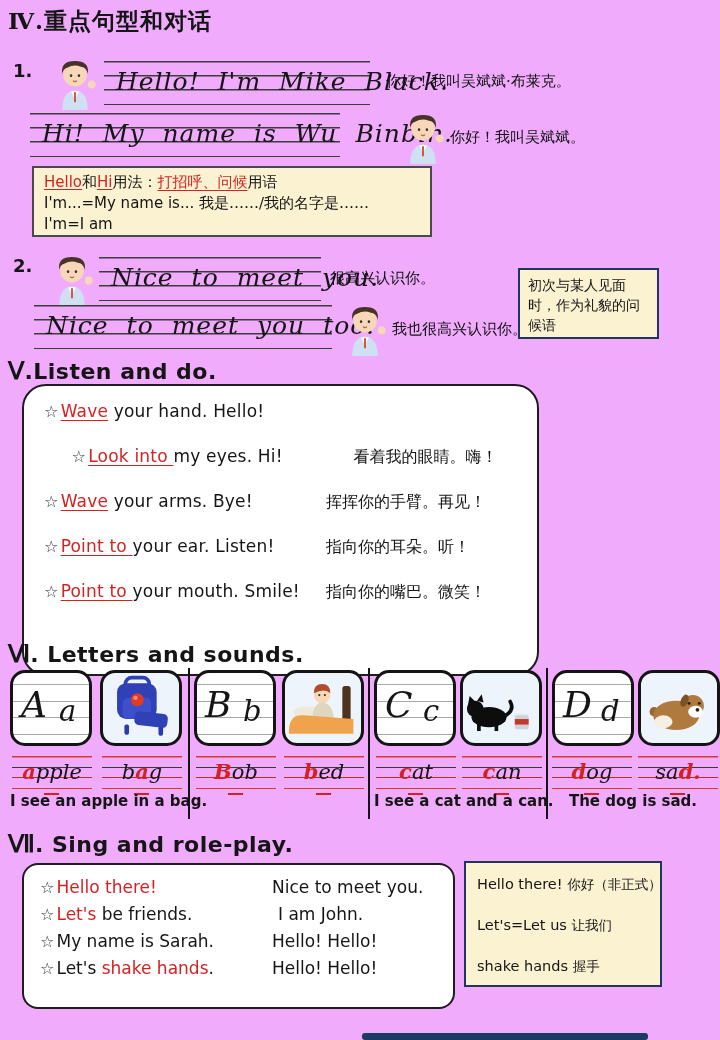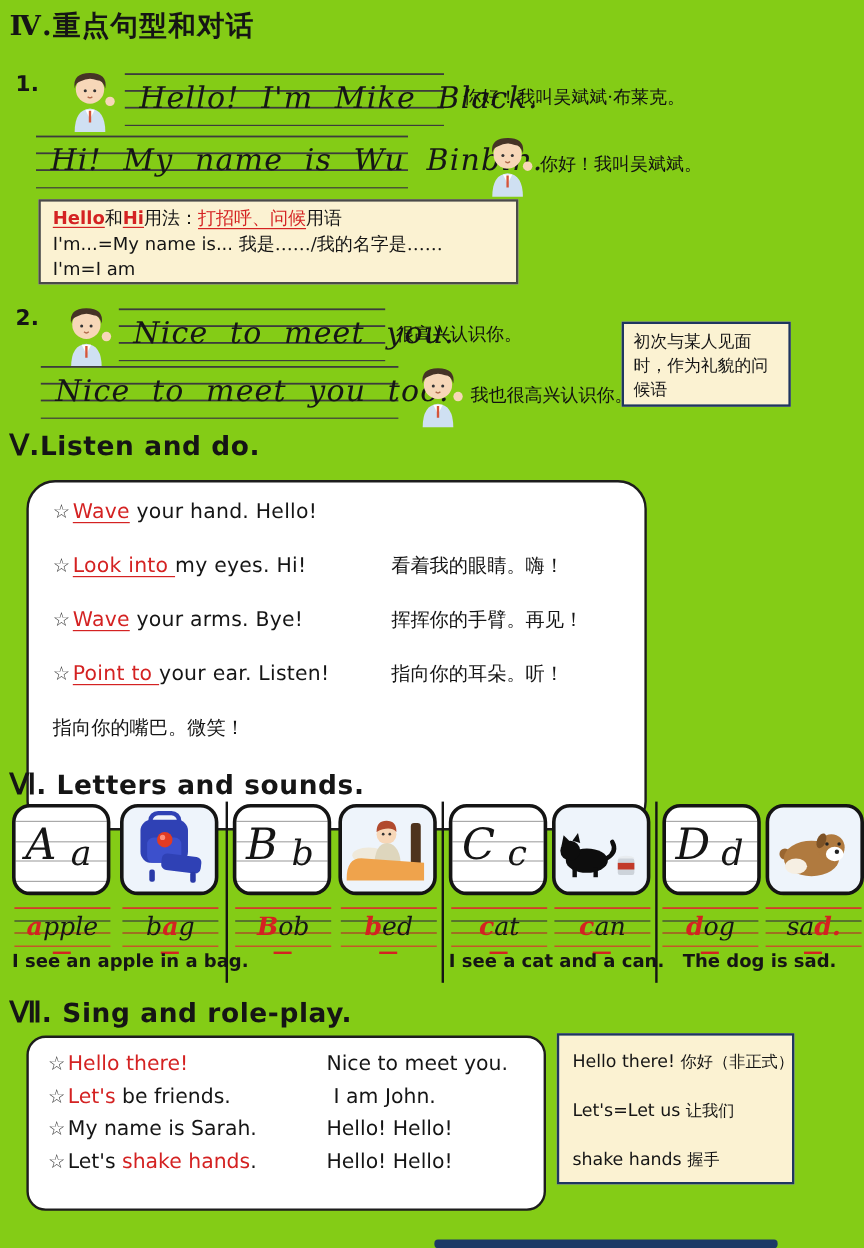--- a/index.html
+++ b/index.html
@@ -5,7 +5,7 @@
   * { margin:0; padding:0; box-sizing:border-box; }
   body { width:720px; height:1040px; background:#ffffff; overflow:hidden;
          font-family:"DejaVu Sans", sans-serif; color:#151515; }
-  .page { position:relative; width:720px; height:1040px; background:#84cc16; }
+  .page { position:relative; width:720px; height:1040px; background:#f0abfc; }
   .abs { position:absolute; }
 
   

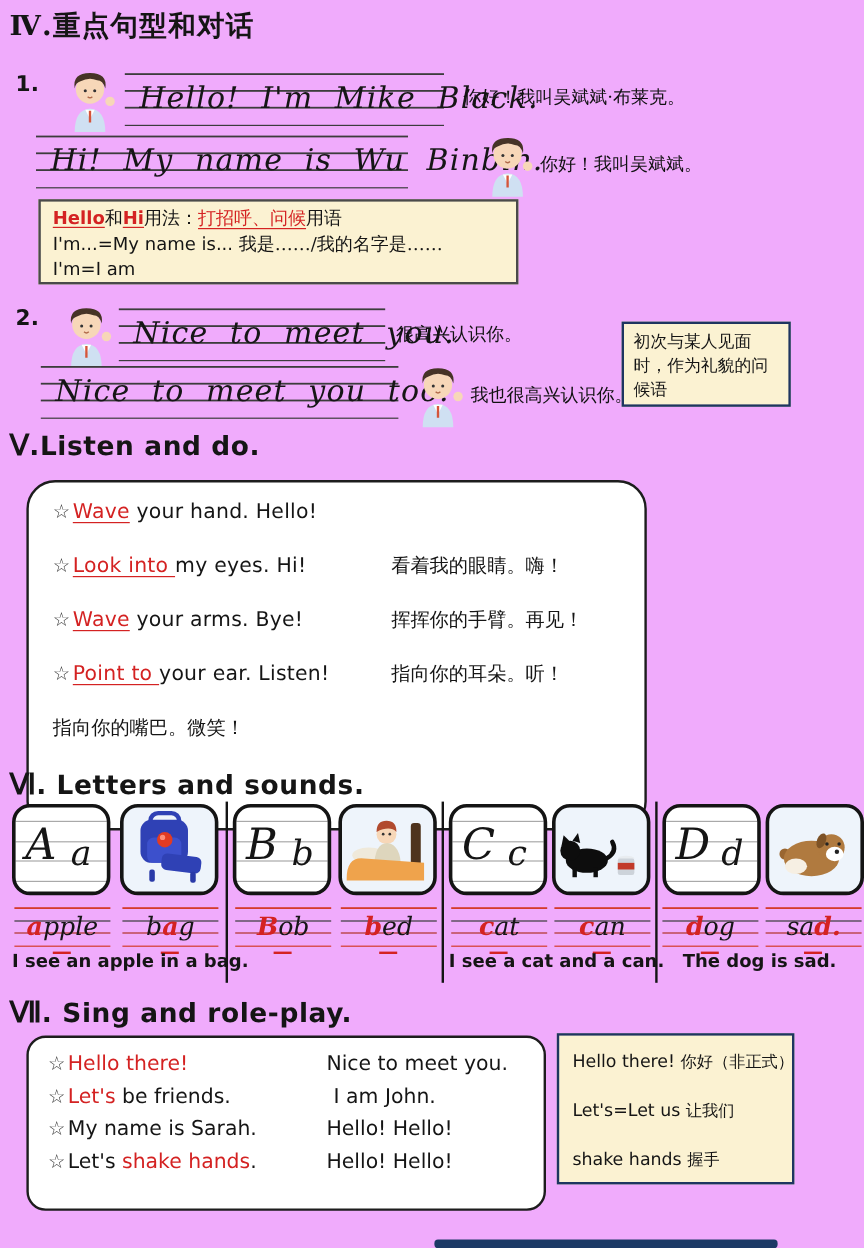--- a/index.html
+++ b/index.html
@@ -33,7 +33,7 @@
   .note { position:absolute; background:#fbf2d2; border:2px solid #4a4a4a; padding:4px 10px;
           font-size:15px; line-height:21px; }
   .note-navy { border:2px solid #1e3560; }
-  .red-b { color:#d42222; font-weight:bold; text-decoration:underline; text-underline-offset:2px; }
+  .red-b { color:#d42222; font-weight:normal; text-decoration:underline; text-underline-offset:2px; }
   .red-u { color:#d42222; text-decoration:underline; text-underline-offset:3px; text-decoration-color:#d42222; }
   .zh-inline { font-family:"DejaVu Serif", serif; }
 

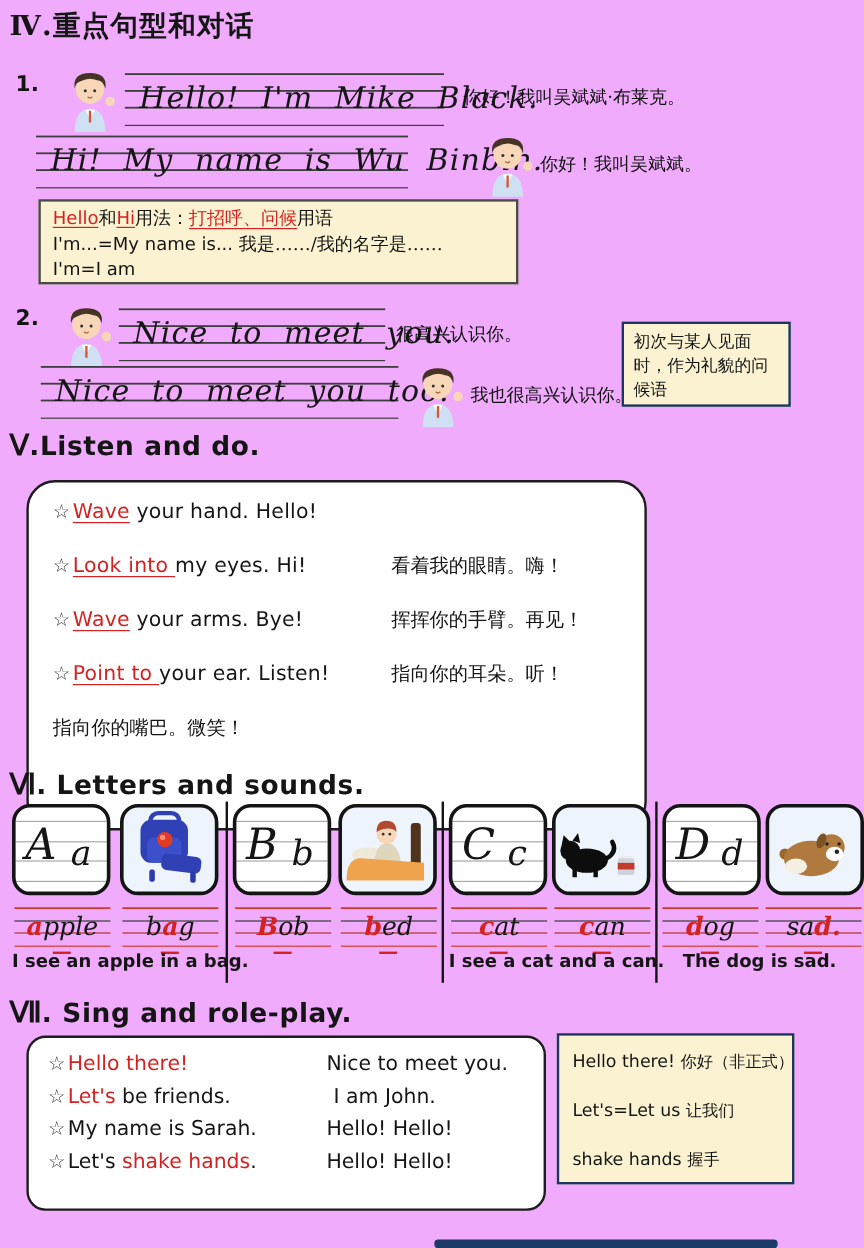--- a/index.html
+++ b/index.html
@@ -159,7 +159,7 @@
     <span class="rn">Ⅴ</span><span class="lbl">.Listen and do.</span>
   </div>
 
-  <div class="round-box" style="left:22px; top:400px; width:517px; height:292px;">
+  <div class="round-box" style="left:22px; top:384px; width:517px; height:292px;">
     <div class="lrow" style="top:15px;">
       <span class="en"><span class="star">☆</span><span class="red-u">Wave</span><span> your hand. Hello!</span></span>
     </div>

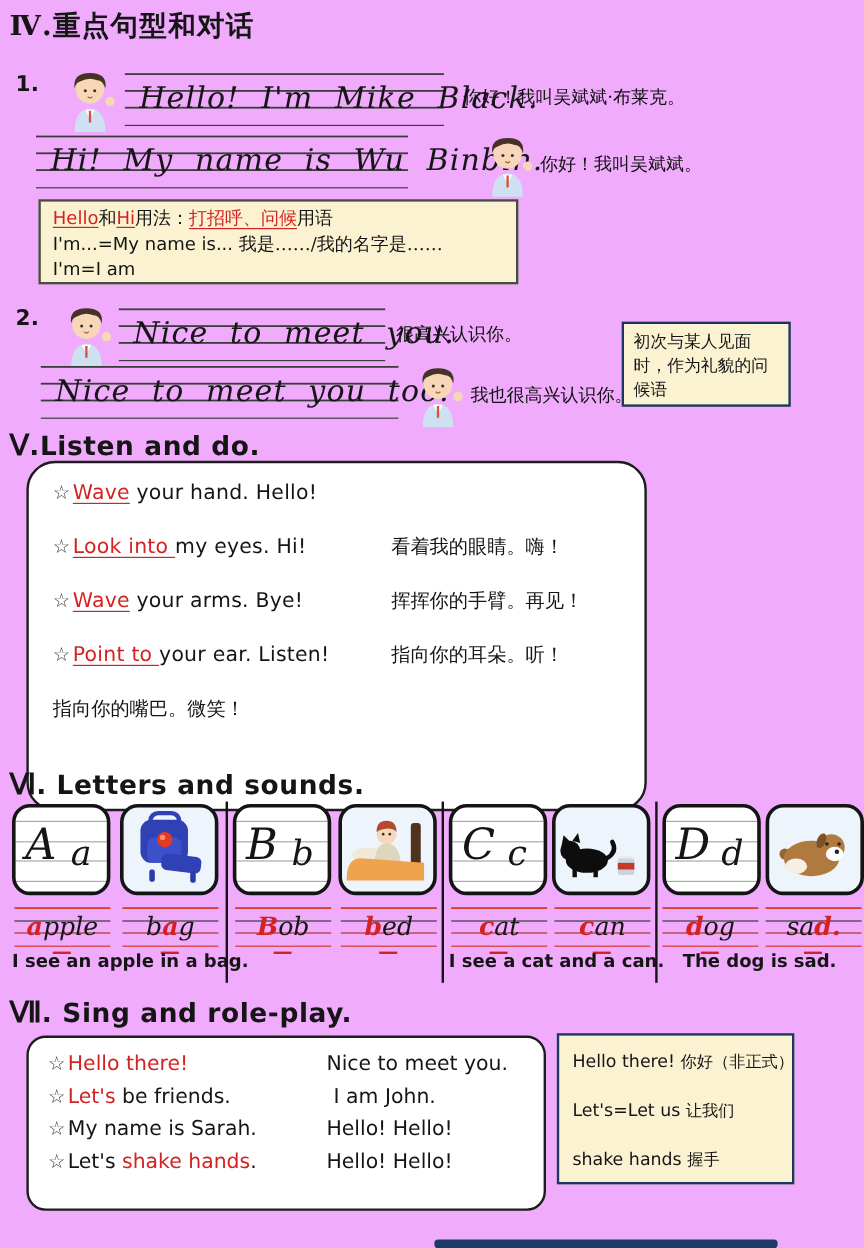--- a/index.html
+++ b/index.html
@@ -163,7 +163,7 @@
     <div class="lrow" style="top:15px;">
       <span class="en"><span class="star">☆</span><span class="red-u">Wave</span><span> your hand. Hello!</span></span>
     </div>
-    <div class="lrow" style="top:60px;">
+    <div class="lrow" style="top:60px;justify-content:center;">
       <span class="en"><span class="star">☆</span><span class="red-u">Look into </span><span>my eyes. Hi!</span></span>
       <span class="zh">看着我的眼睛。嗨！</span>
     </div>

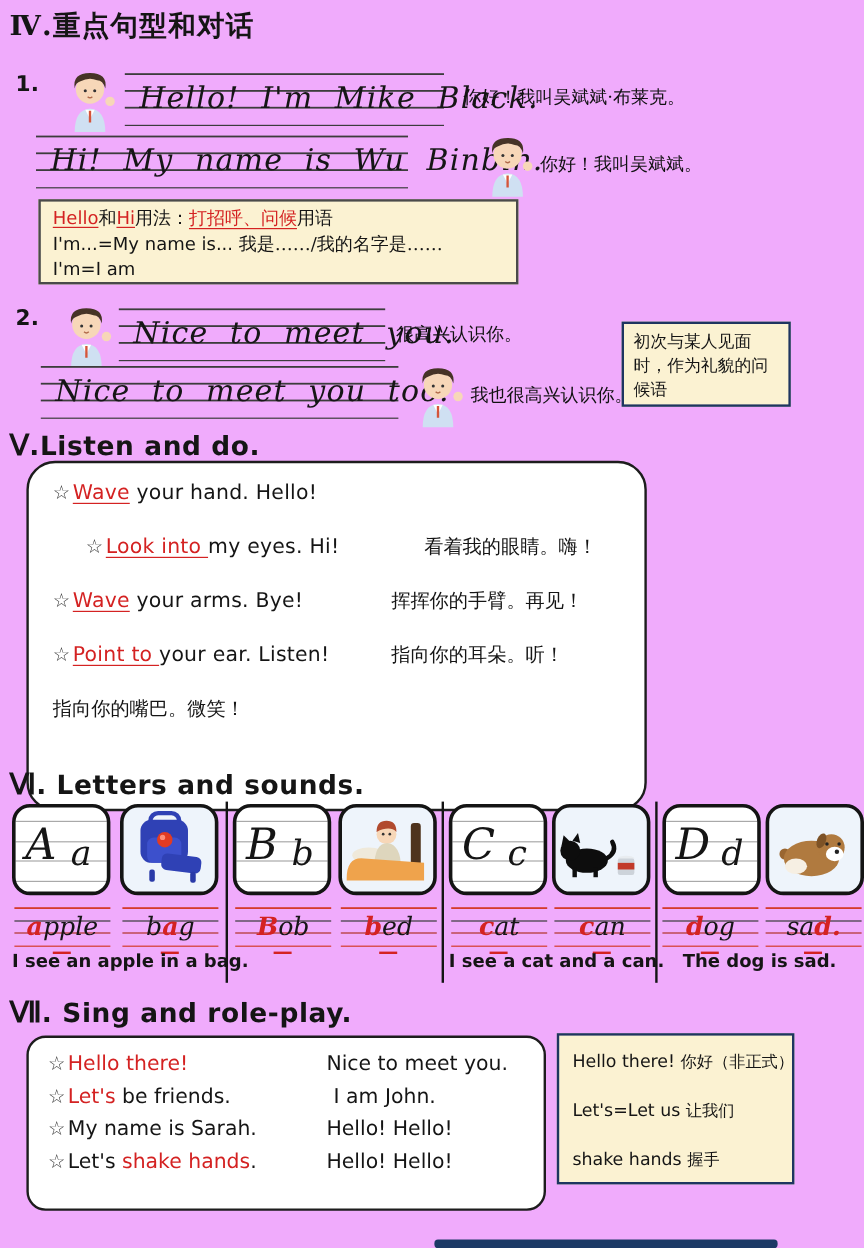--- a/index.html
+++ b/index.html
@@ -176,6 +176,7 @@
       <span class="zh">指向你的耳朵。听！</span>
     </div>
     <div class="lrow" style="top:195px;">
+      <span class="en"><span class="star">☆</span><span class="red-u">Point to </span><span>your mouth. Smile!</span></span>
       <span class="zh">指向你的嘴巴。微笑！</span>
     </div>
   </div>

